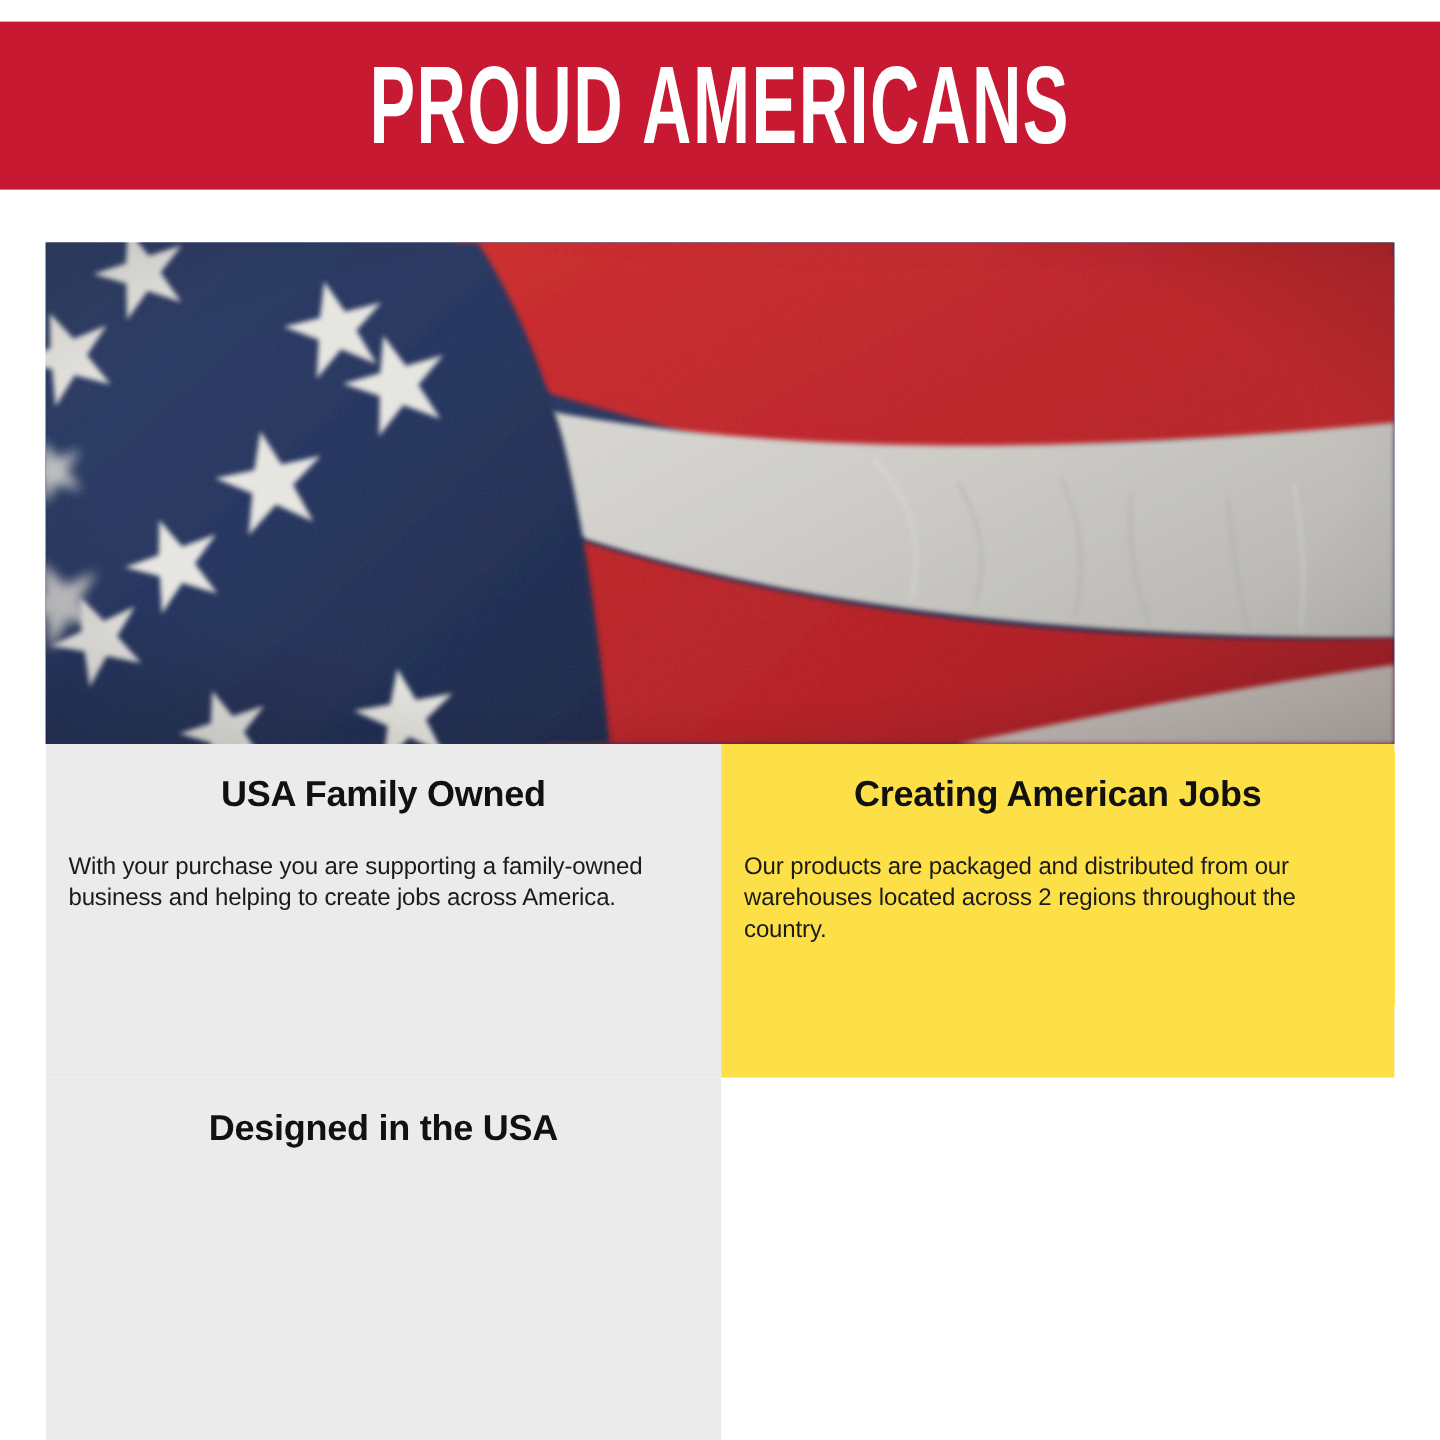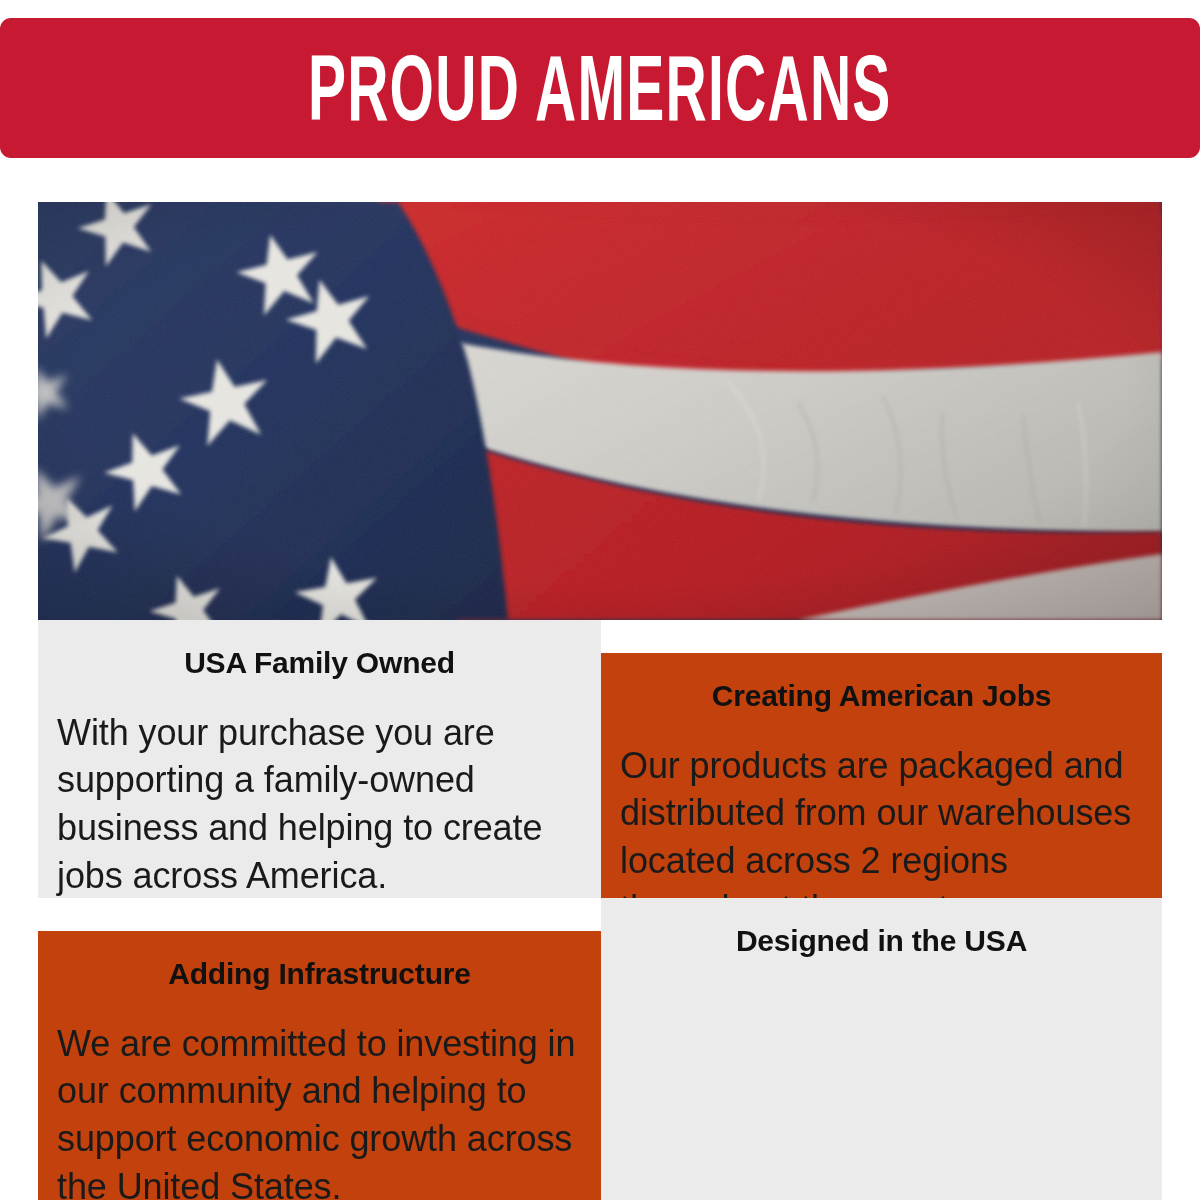--- a/index.html
+++ b/index.html
@@ -33,7 +33,6 @@
     display: flex;
     align-items: center;
     justify-content: center;
-    border-radius: 11px;
   }
   .header-title {
     color: #ffffff;

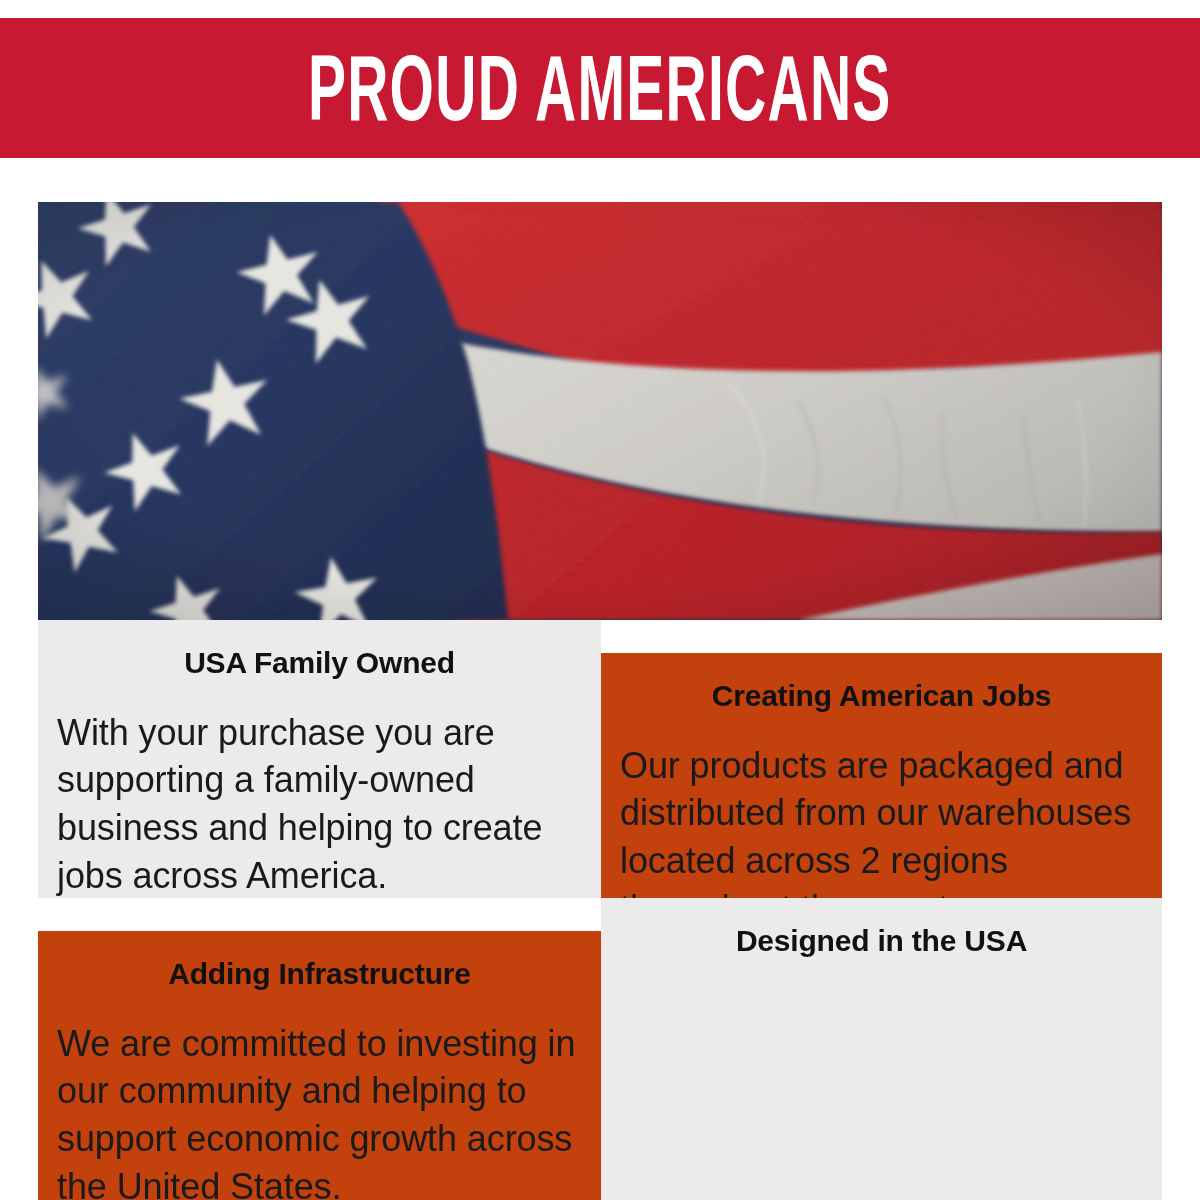--- a/index.html
+++ b/index.html
@@ -76,7 +76,7 @@
     overflow: hidden;
   }
   .tone-light { background: #ebebeb; }
-  .tone-dark  { background: #c2410c; margin-top: 33px; }
+  .tone-dark  { background: #fde047; }
 
   .card-heading {
     text-align: center;

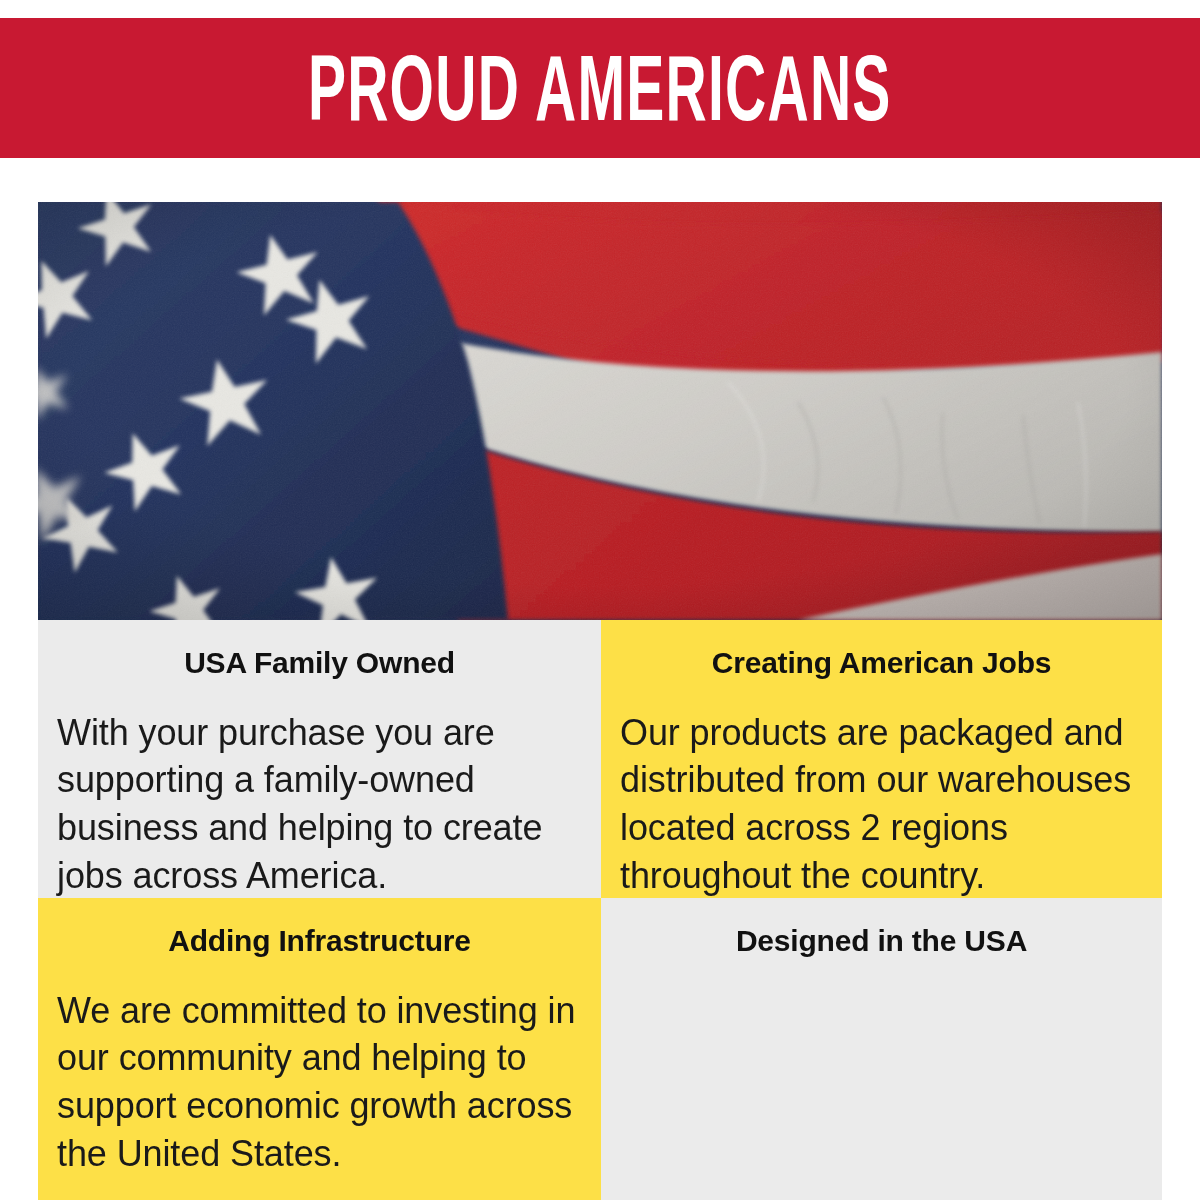--- a/index.html
+++ b/index.html
@@ -88,7 +88,7 @@
     letter-spacing: -0.2px;
   }
   .card-body {
-    font-size: 36px;
+    font-size: 20px;
     line-height: 1.33;
     color: #1a1a1a;
     margin: 28px 0 0 0;

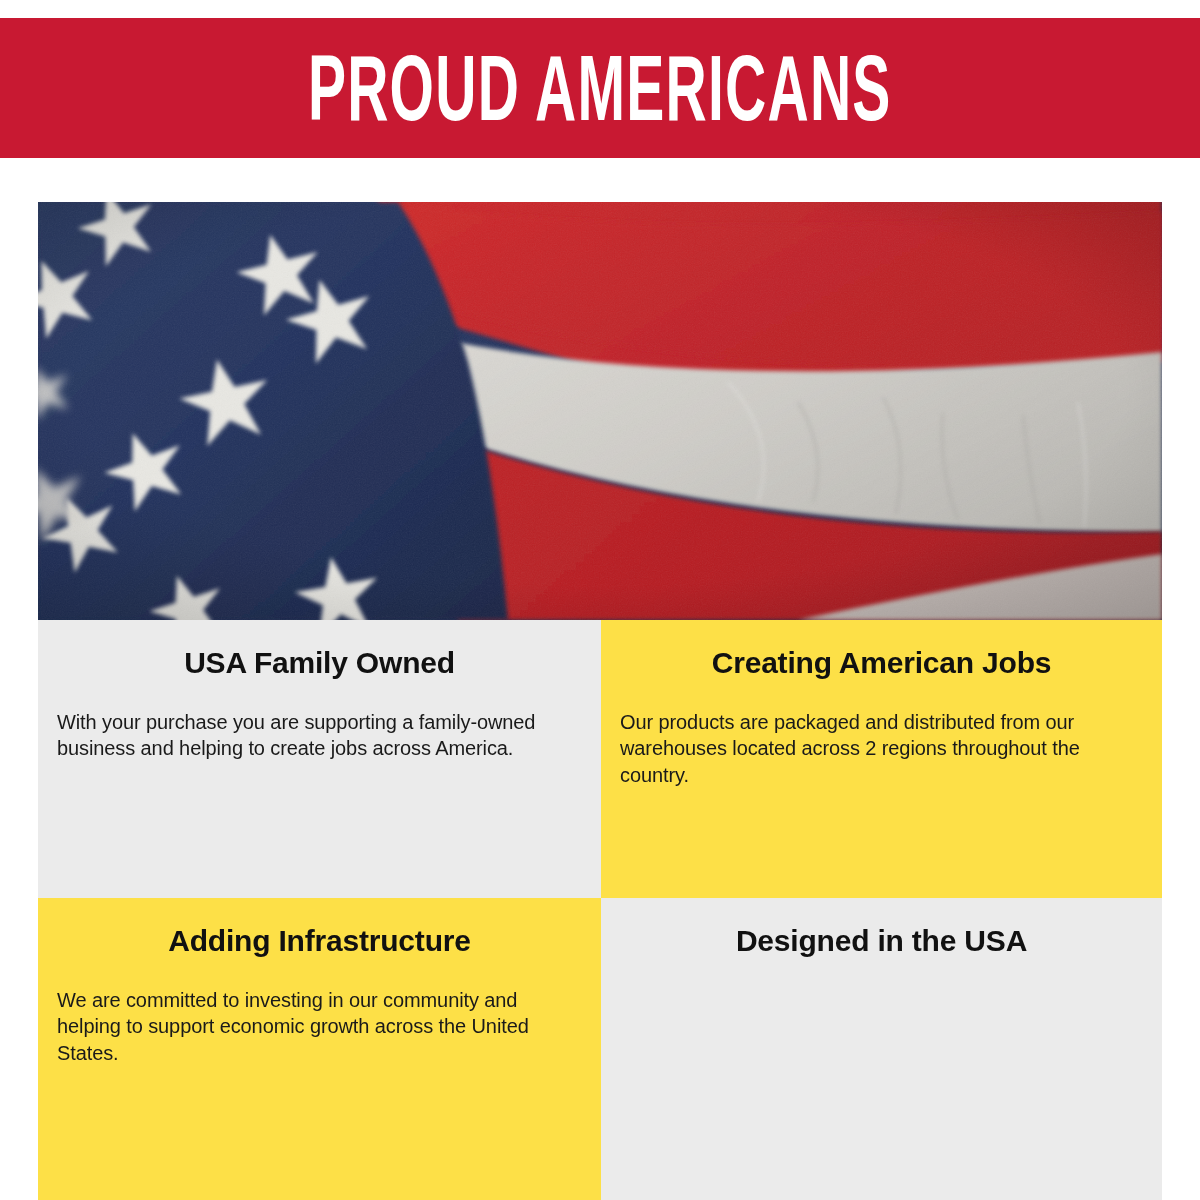--- a/index.html
+++ b/index.html
@@ -226,10 +226,6 @@
       <div class="card-body">Our products are packaged and distributed from our warehouses located across 2 regions throughout the country.</div>
     </div>
 
-    <div class="info-card tone-dark">
-      <div class="card-heading">Adding Infrastructure</div>
-      <div class="card-body">We are committed to investing in our community and helping to support economic growth across the United States.</div>
-    </div>
 
     <div class="info-card tone-light">
       <div class="card-heading">Designed in the USA</div>

